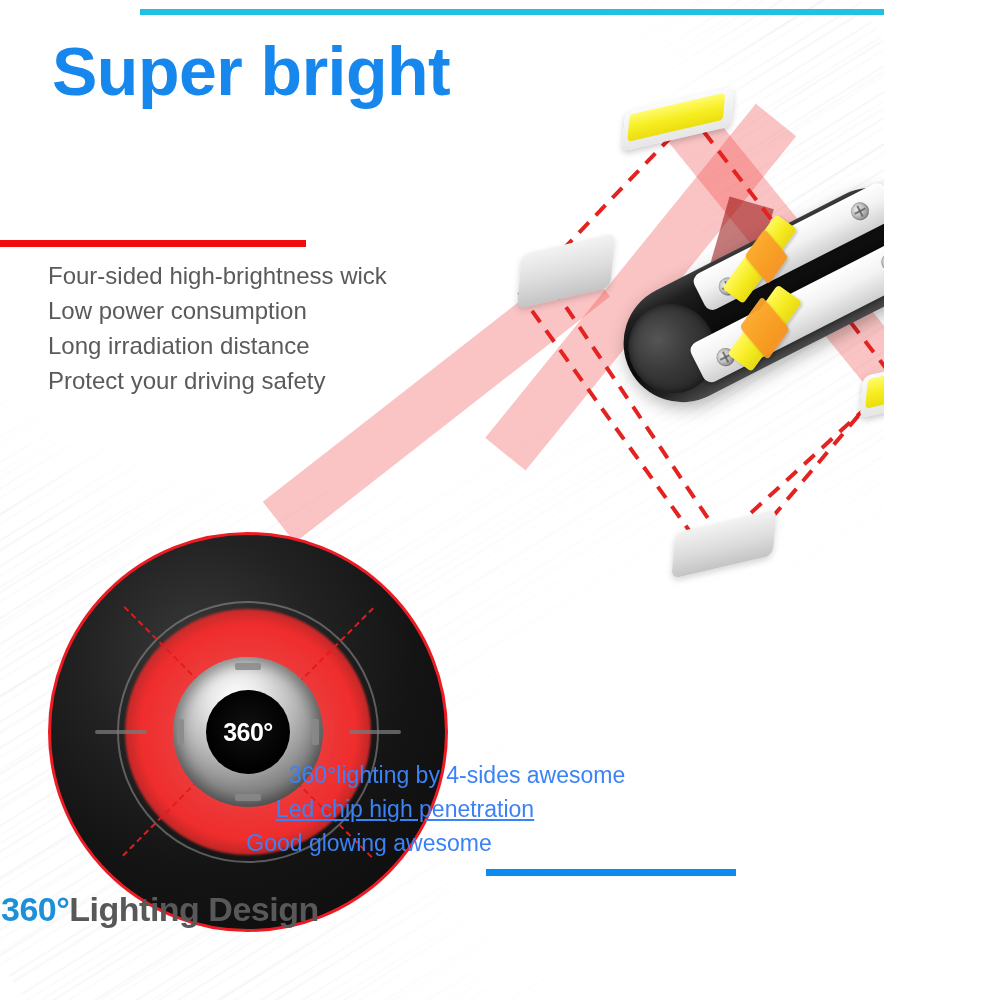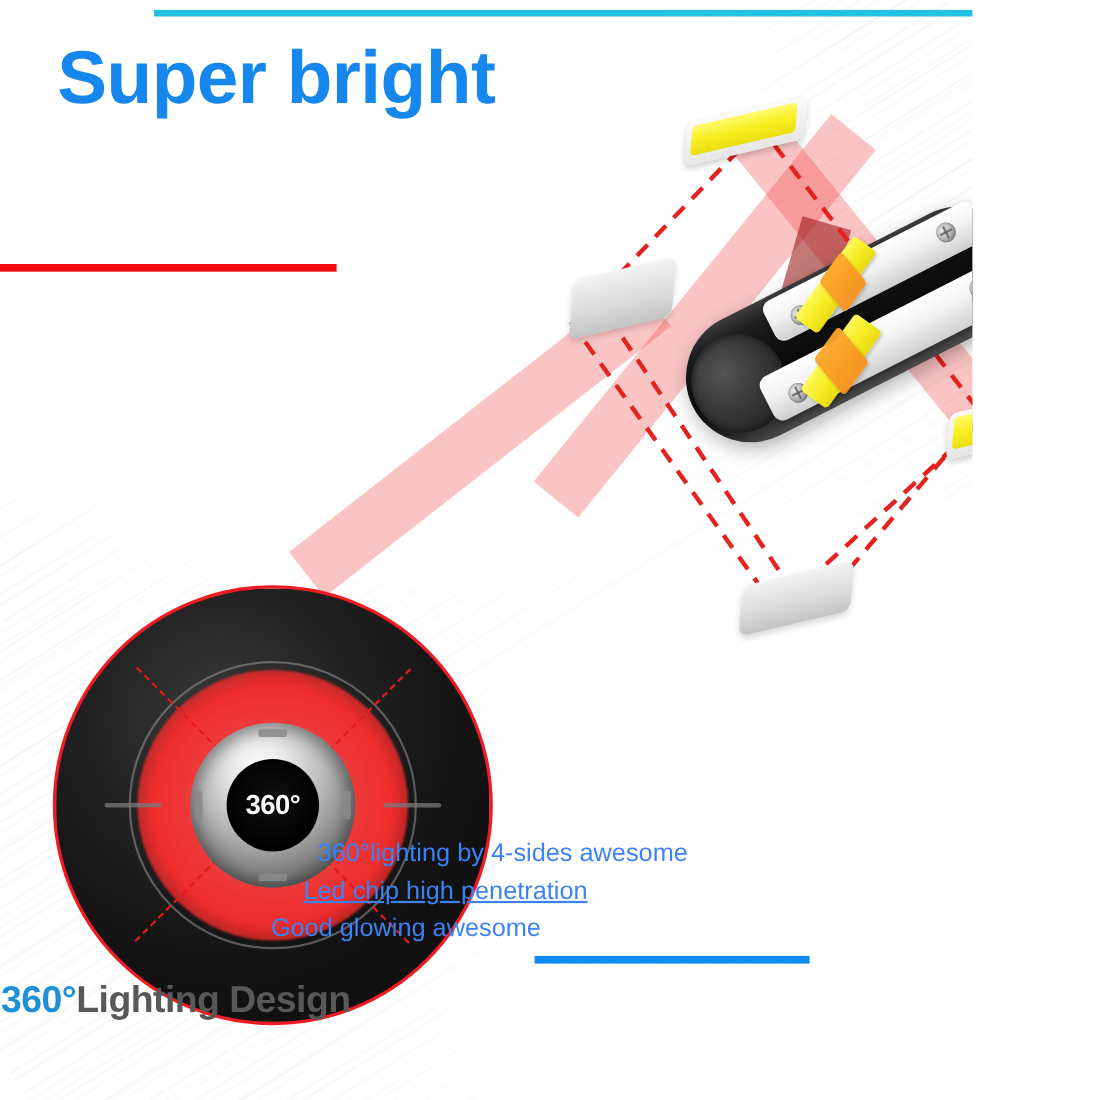--- a/index.html
+++ b/index.html
@@ -388,6 +388,12 @@
 
   <div class="red-rule"></div>
 
+  <div class="features">
+    <span class="feat">Four-sided high-brightness wick</span>
+    <span class="feat">Low power consumption</span>
+    <span class="feat">Long irradiation distance</span>
+    <span class="feat">Protect your driving safety</span>
+  </div>
 
   <div class="bulb-area">
 

